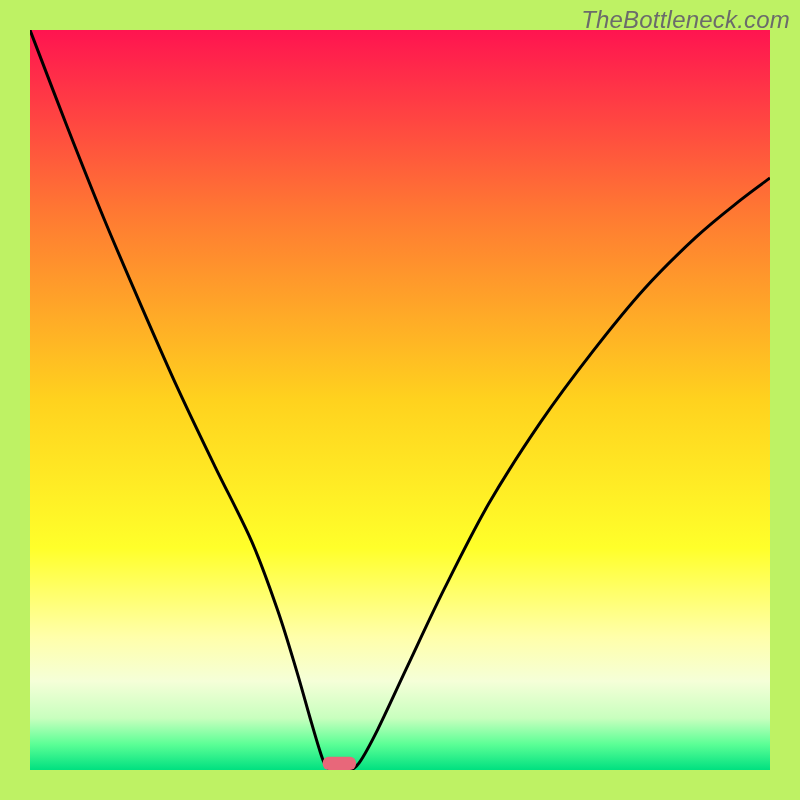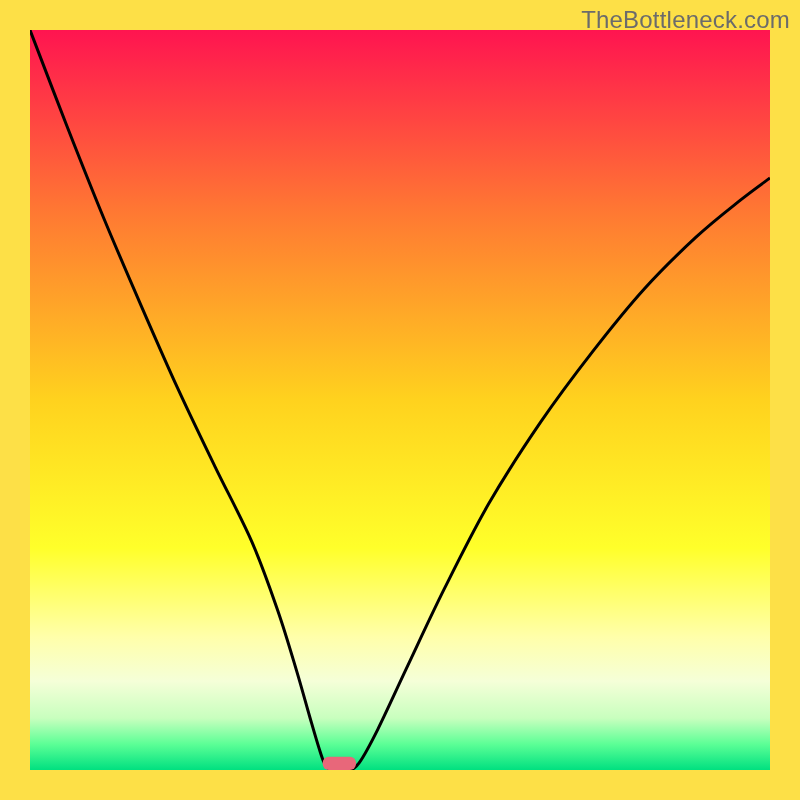--- a/index.html
+++ b/index.html
@@ -17,7 +17,8 @@
     top: 0;
     width: 800px;
     height: 800px;
-    background: #fde047;
+    background: #bef264;
+    font-style: italic;
   }
   .plot {
     position: absolute;

